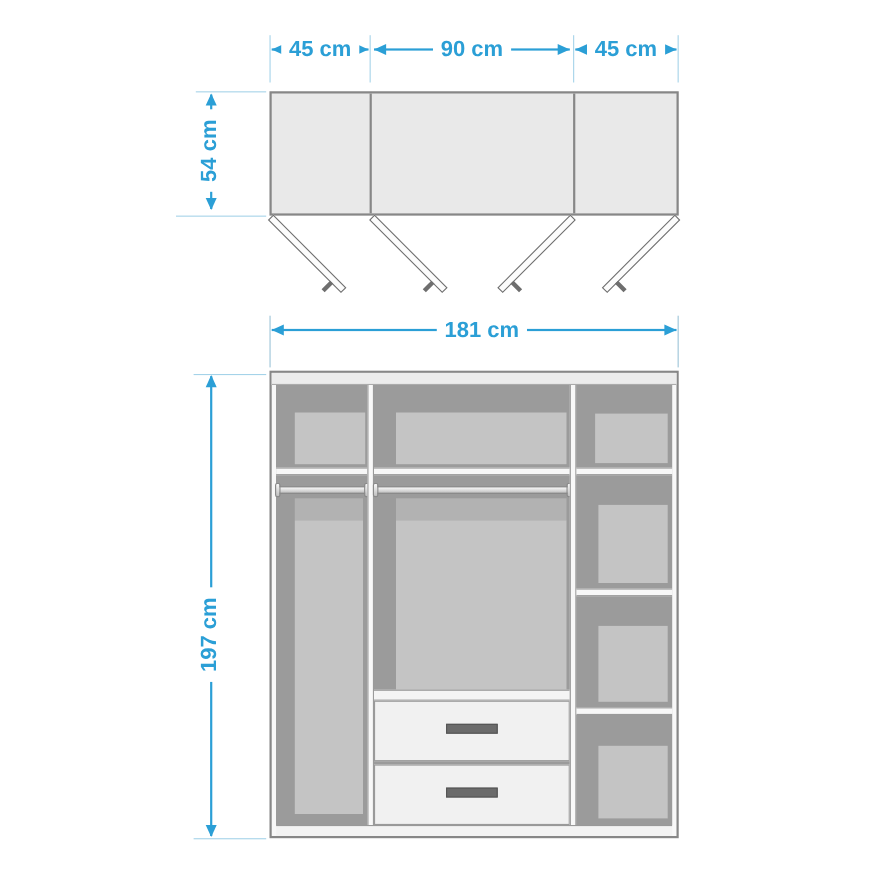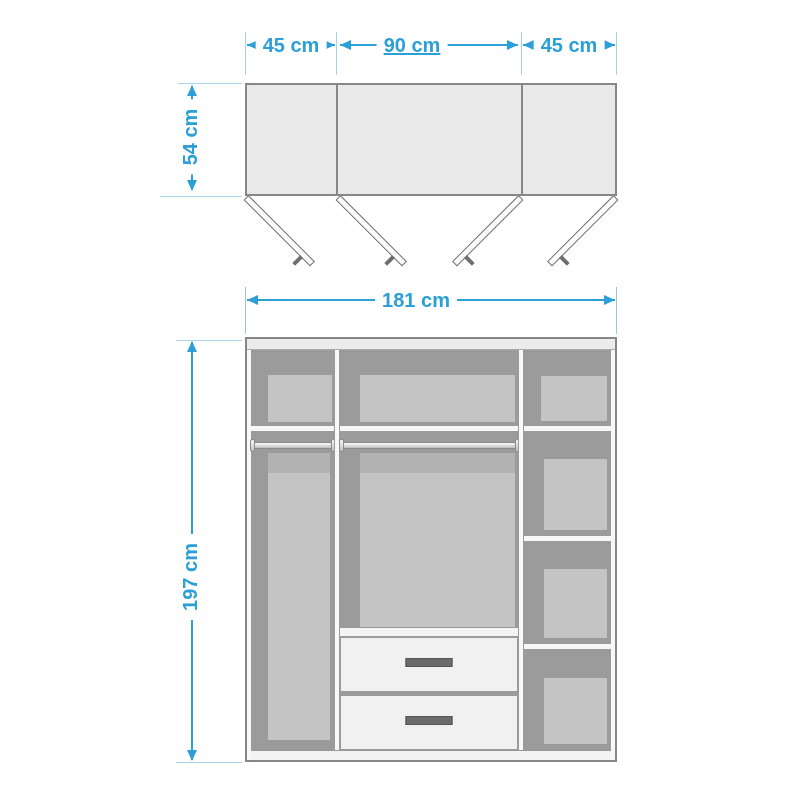--- a/index.html
+++ b/index.html
@@ -77,7 +77,7 @@
     <div class="dim-h" style="left:340px;top:44px;width:178px;"></div>
     <div class="arr arr-l" style="left:340px;top:40px;"></div>
     <div class="arr arr-r" style="left:507px;top:40px;"></div>
-    <div class="dlabel" style="left:412px;top:45px;text-decoration:underline;">90 cm</div>
+    <div class="dlabel" style="left:429px;top:45px;">90 cm</div>
 
     <div class="dim-h" style="left:523px;top:44px;width:92px;"></div>
     <div class="arr arr-l" style="left:523px;top:40px;"></div>

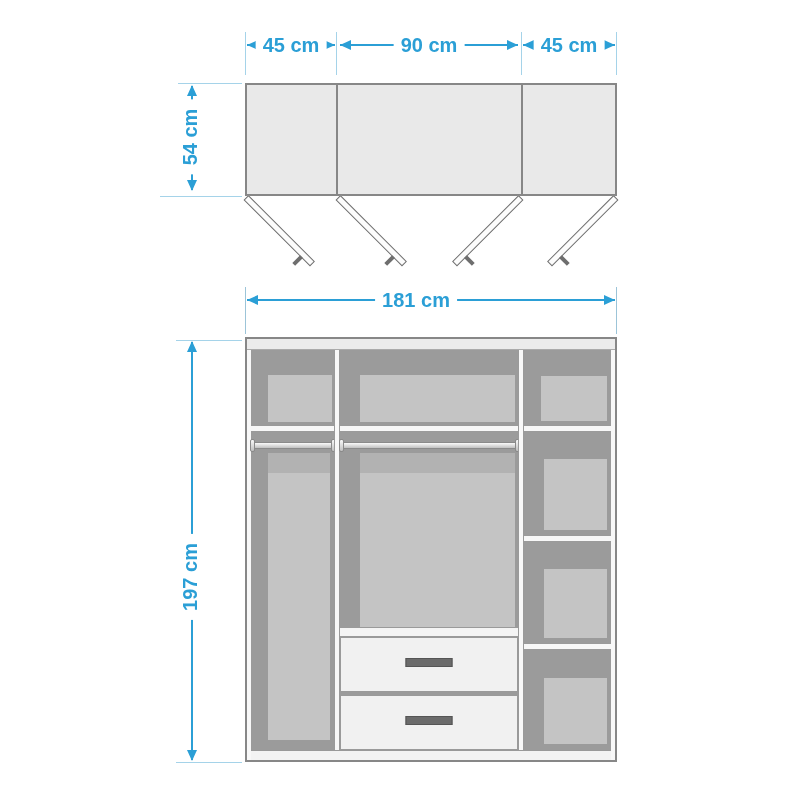--- a/index.html
+++ b/index.html
@@ -117,7 +117,7 @@
     <div class="dim-h" style="left:247px;top:299px;width:368px;"></div>
     <div class="arr arr-l" style="left:247px;top:295px;"></div>
     <div class="arr arr-r" style="left:604px;top:295px;"></div>
-    <div class="dlabel" style="left:416px;top:300px;">181 cm</div>
+    <div class="dlabel" style="left:438px;top:300px;">181 cm</div>
 
     <div class="ext-h" style="left:176px;top:340px;width:66px;"></div>
     <div class="ext-h" style="left:176px;top:762px;width:66px;"></div>

